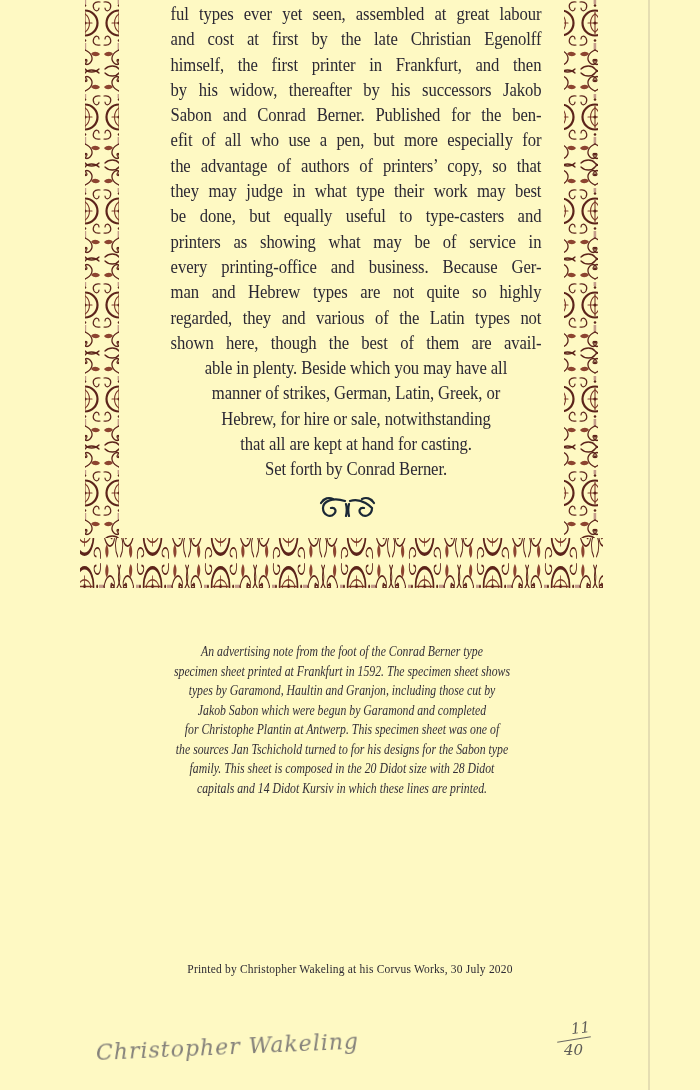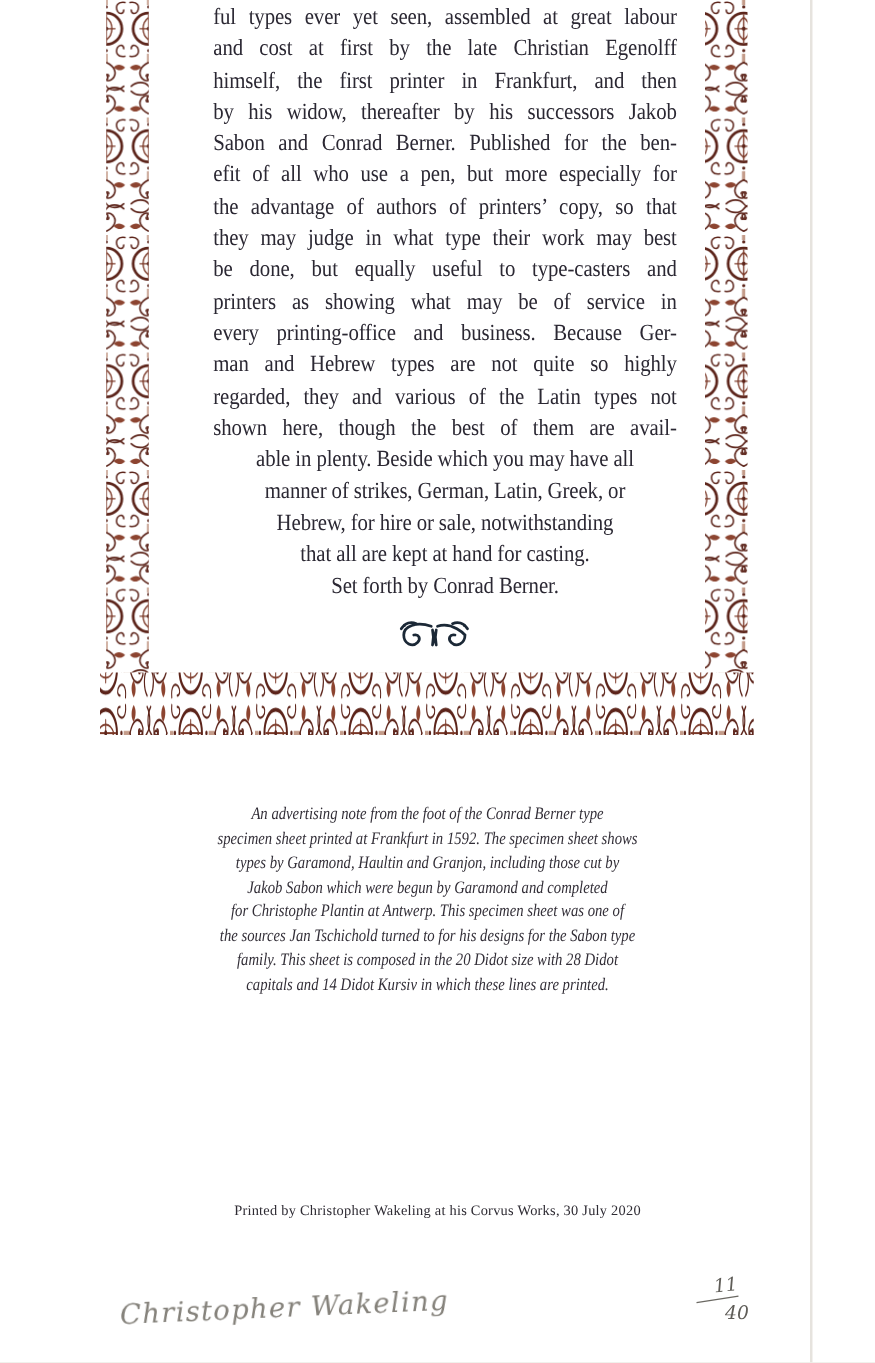--- a/index.html
+++ b/index.html
@@ -5,7 +5,7 @@
   html,body{margin:0;padding:0;background:#e8e5de;}
   .sheet{
     position:relative; width:700px; height:1090px; overflow:hidden;
-    background:#ffffff;
+    background:#fef9c3;
     font-family:"Liberation Serif","DejaVu Serif",serif;
   }
   .border-svg{position:absolute; left:0; top:0; width:700px; height:1090px; display:block;}

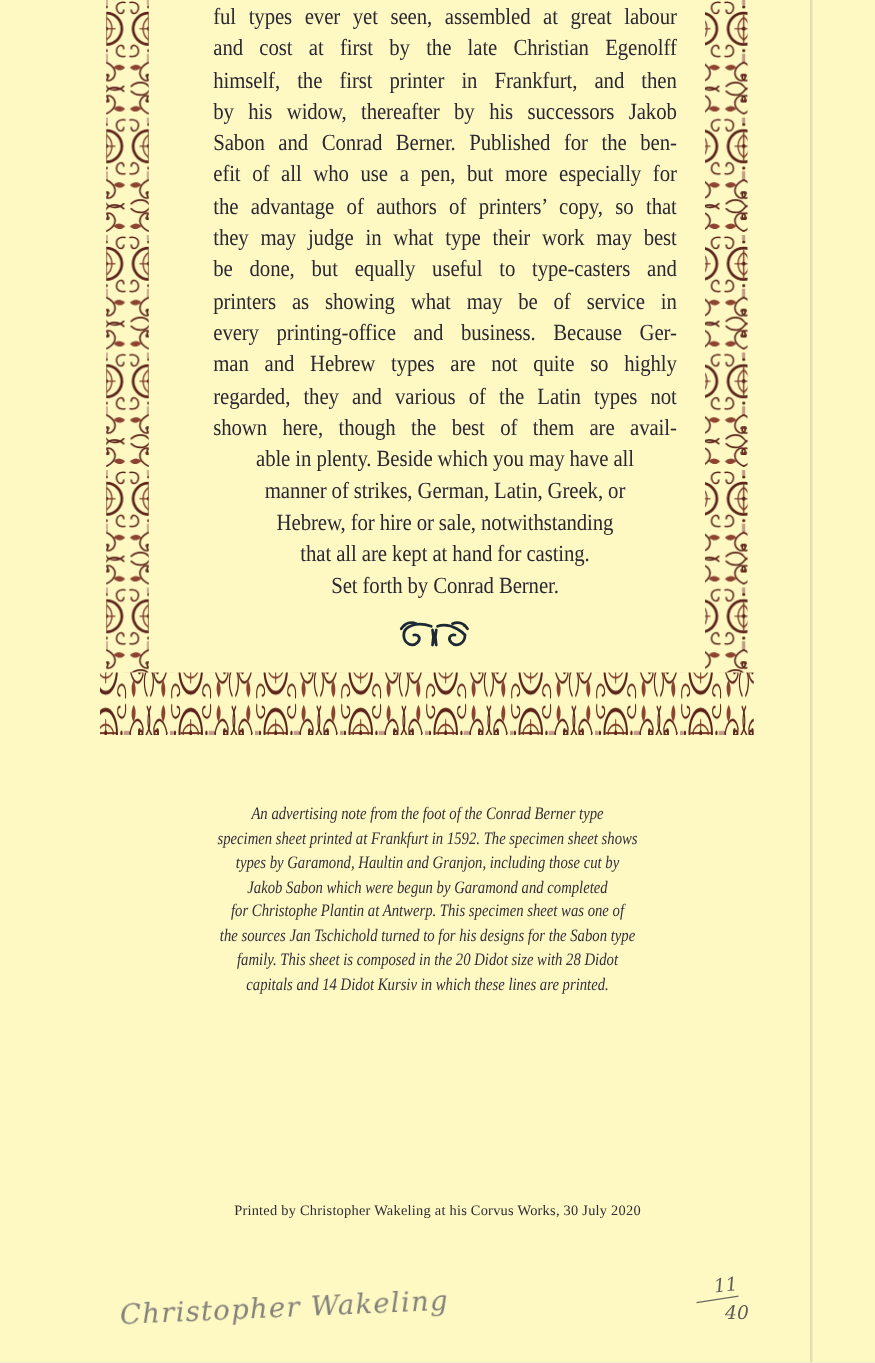--- a/index.html
+++ b/index.html
@@ -39,7 +39,7 @@
   }
   .ed-num{margin-left:15px; font-size:15px; line-height:16px; transform:rotate(-6deg); width:20px;}
   .ed-bar{width:34px; height:0; border-top:1.7px solid #6a6862; transform:rotate(-9deg); margin:3px 0 2px 1px;}
-  .ed-den{margin-left:24px; font-size:15px; line-height:16px;}
+  .ed-den{margin-left:8px; font-size:15px; line-height:16px;}
   .crease{
     position:absolute; left:648px; top:0; width:2px; height:1090px;
     background:rgba(165,155,138,0.28);

